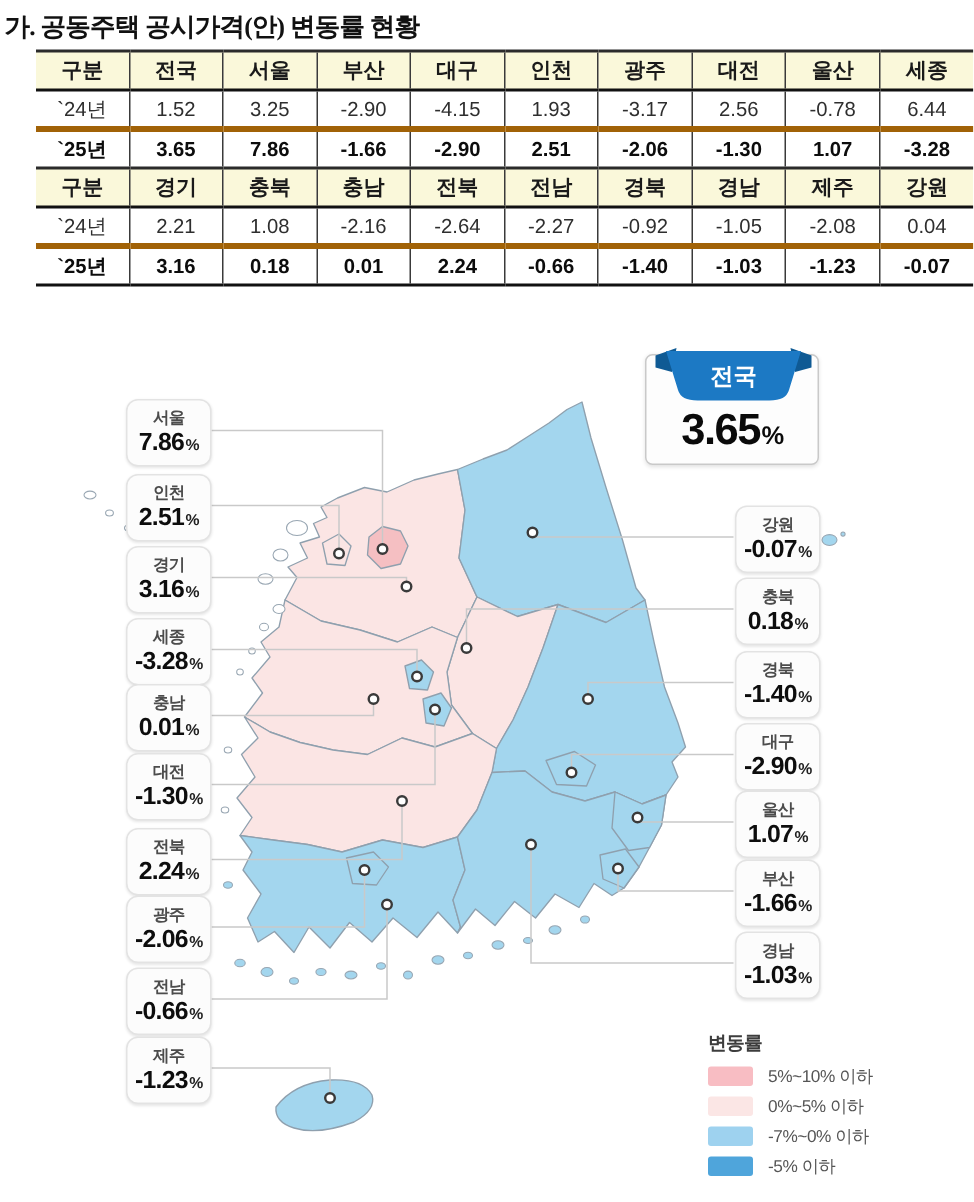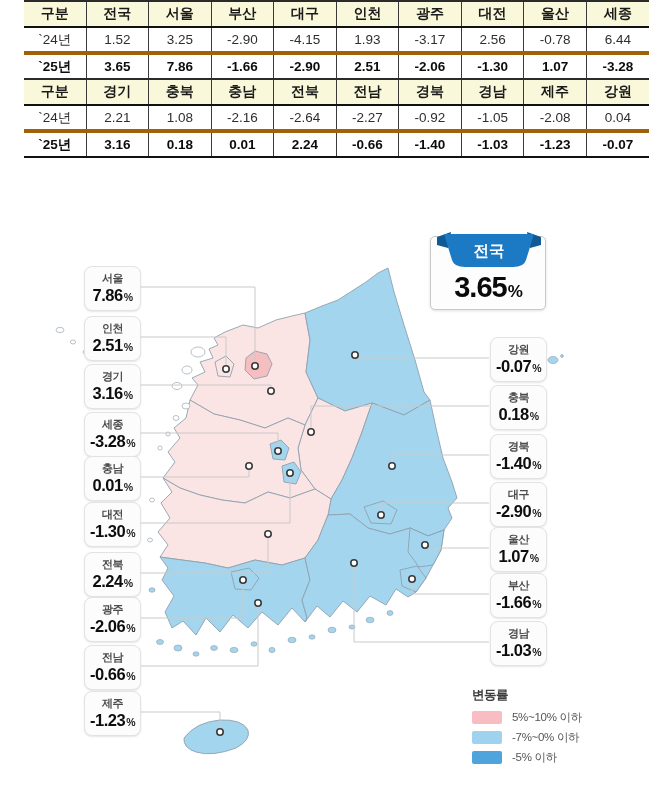--- a/index.html
+++ b/index.html
@@ -67,6 +67,7 @@
 
 <div class="page">
 
+  <div class="doc-title">가. 공동주택 공시가격(안) 변동률 현황</div>
 
   <table class="rate-table">
     <colgroup>

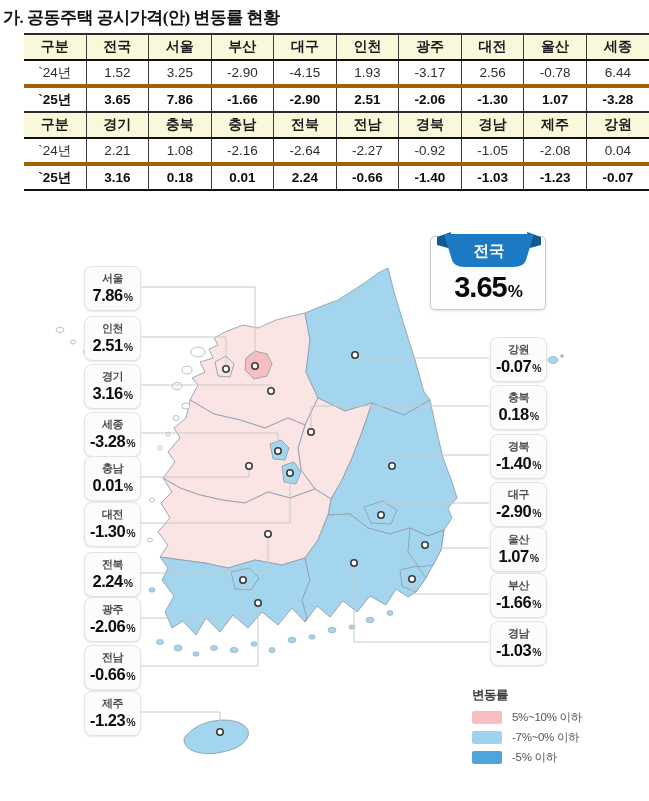--- a/index.html
+++ b/index.html
@@ -332,6 +332,10 @@
         <span class="legend-label">5%~10% 이하</span>
       </div>
       <div class="legend-item">
+        <span class="swatch" style="background-color: rgb(251, 230, 229);"></span>
+        <span class="legend-label">0%~5% 이하</span>
+      </div>
+      <div class="legend-item">
         <span class="swatch" style="background-color: rgb(158, 210, 239);"></span>
         <span class="legend-label">-7%~0% 이하</span>
       </div>

